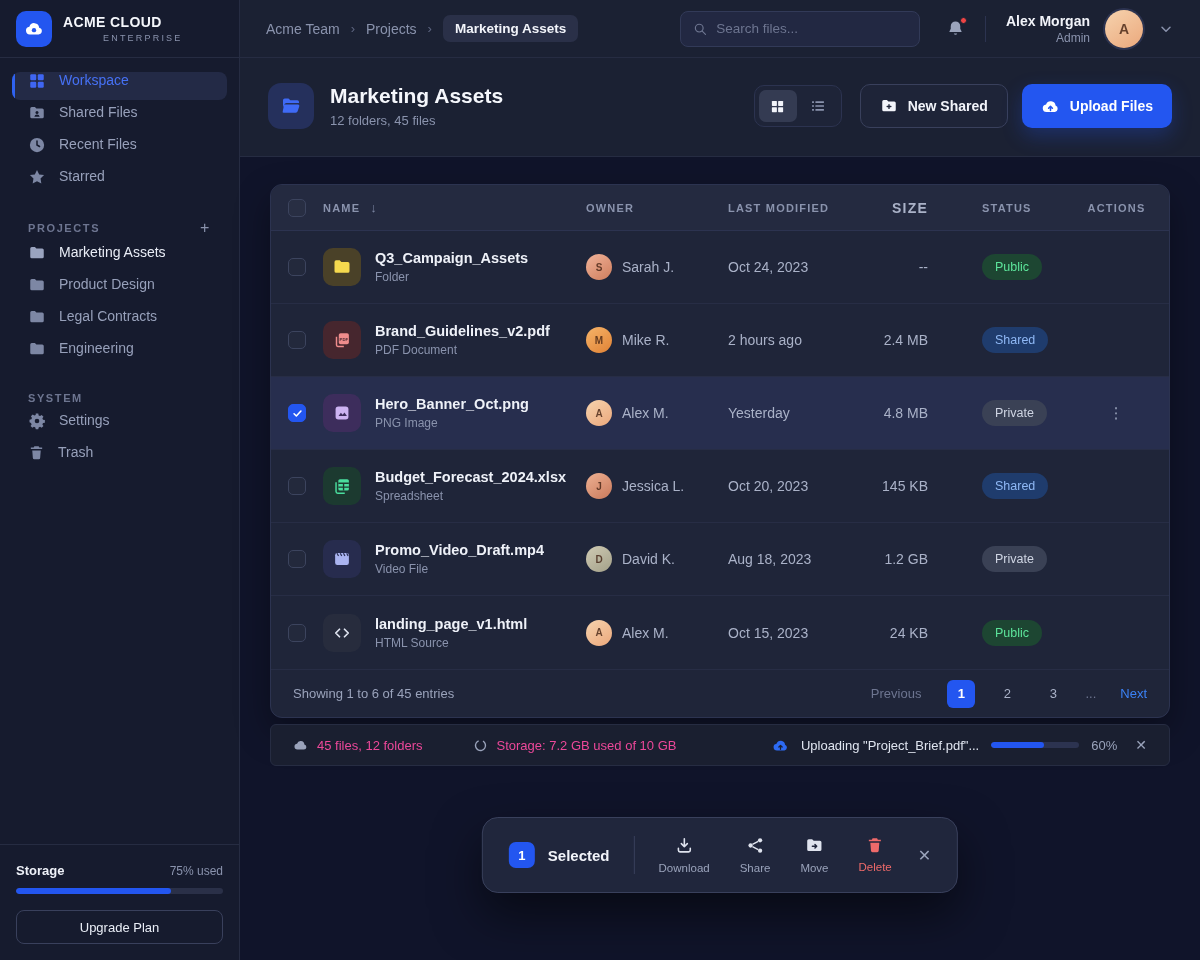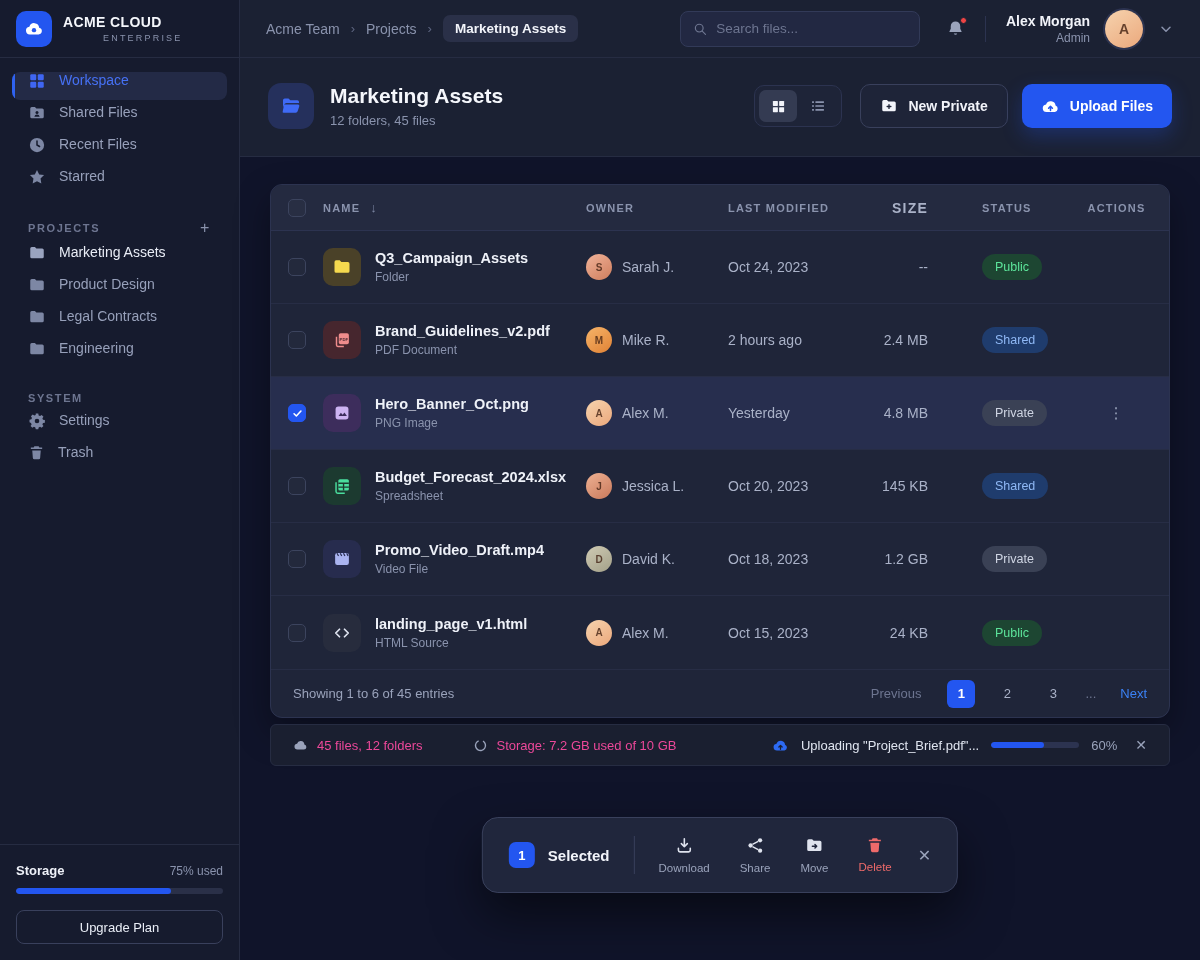--- a/index.html
+++ b/index.html
@@ -337,7 +337,7 @@
               <path fill="#f2f4fa" d="M3 6a2 2 0 0 1 2-2h4.2l2 2H19a2 2 0 0 1 2 2v9a2 2 0 0 1-2 2H5a2 2 0 0 1-2-2V6z"></path>
               <path d="M12 10.2v5M9.5 12.7h5" stroke="#1e2438" stroke-width="1.8" stroke-linecap="round"></path>
             </svg>
-          <span>New Private</span>
+          <span>New Shared</span>
         </button>
         <button class="btn btn-primary">
           <svg class="ic" width="19" height="19" viewBox="0 0 24 24">

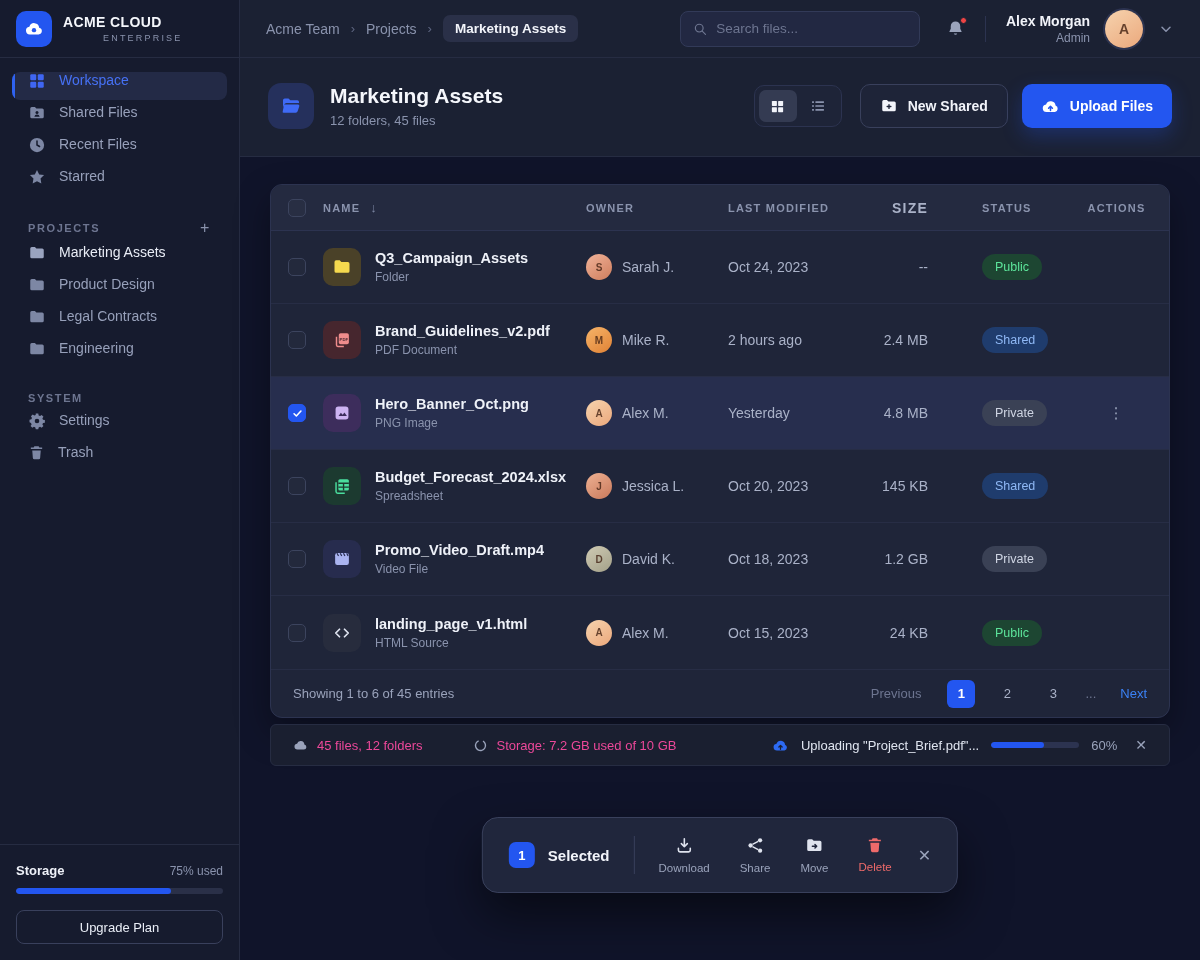--- a/index.html
+++ b/index.html
@@ -497,7 +497,7 @@
             <div class="avatar avatar-sm" style="background:linear-gradient(145deg,#cfcbb4,#a3a089);">D</div>
             <span>David K.</span>
           </div>
-          <div class="col-mod">Oct 18, 2023</div>
+          <div class="col-mod">Aug 18, 2023</div>
           <div class="col-size">1.2 GB</div>
           <div class="col-status"><span class="badge badge-private">Private</span></div>
           <div class="col-actions"></div>

